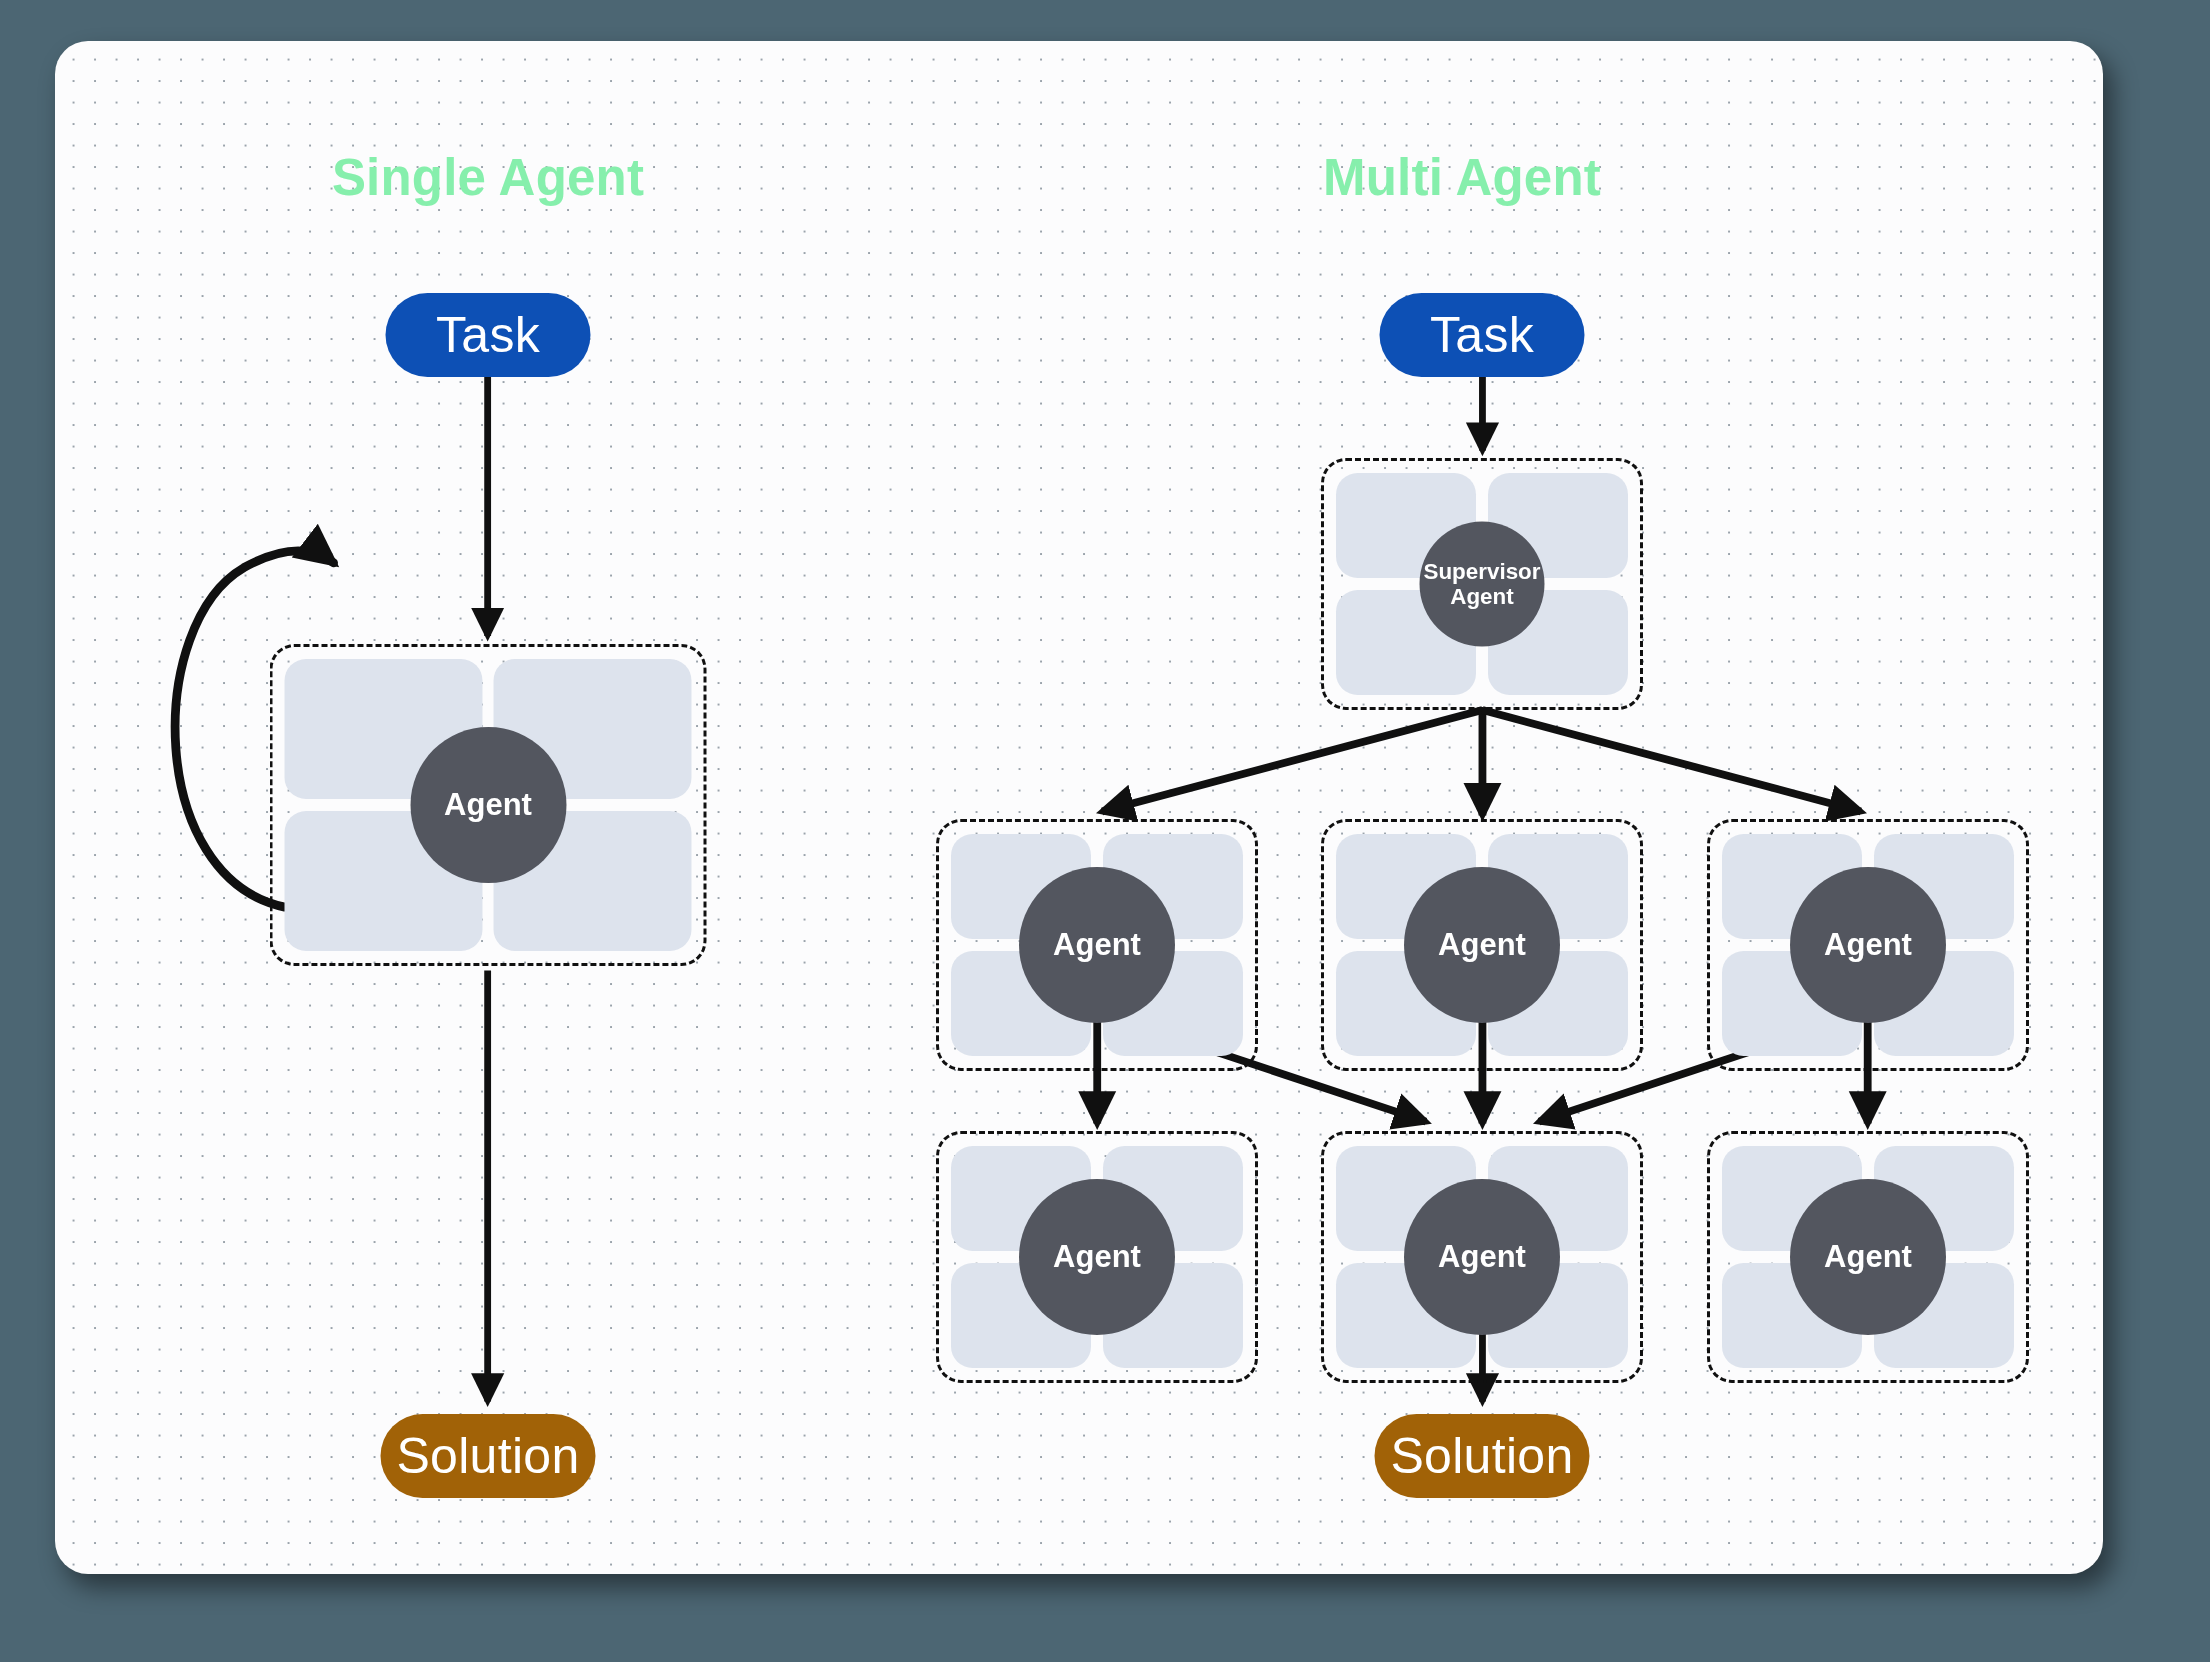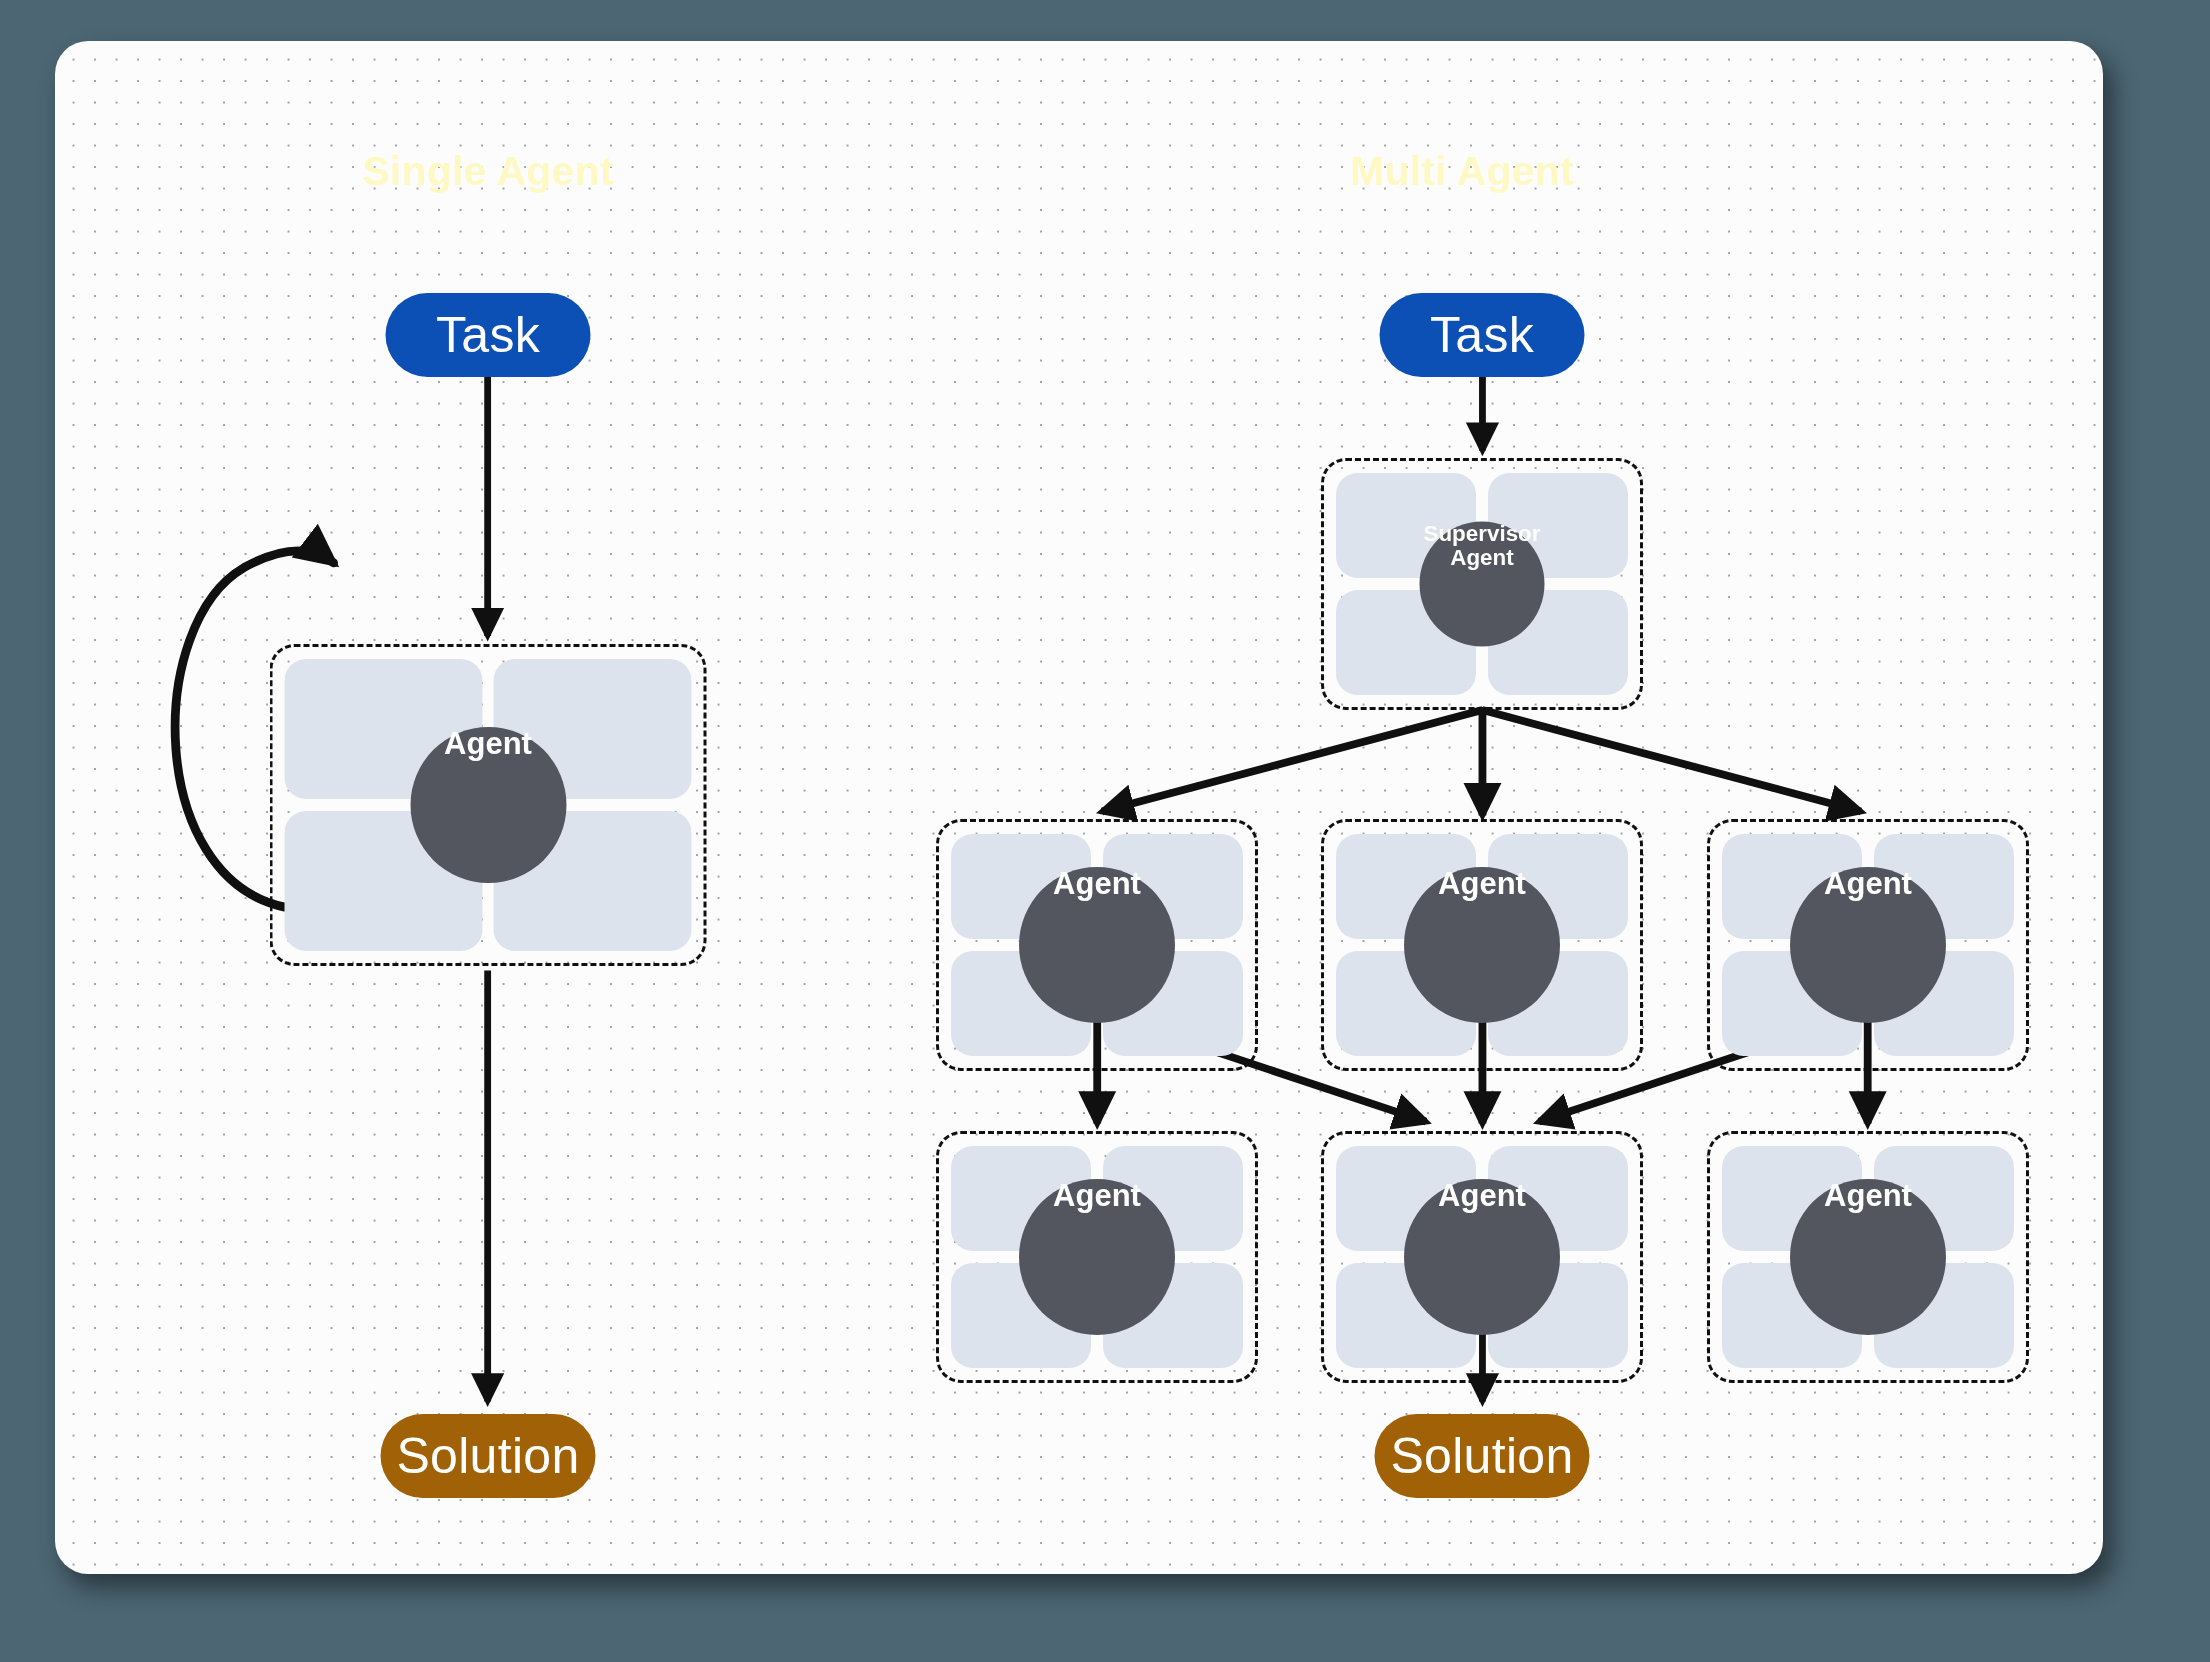--- a/index.html
+++ b/index.html
@@ -40,8 +40,8 @@
   .col-title {
     position: absolute;
     font-weight: 700;
-    font-size: 41px;
-    color: #fef9c3;
+    font-size: 51px;
+    color: #86efac;
     letter-spacing: 0.2px;
     white-space: nowrap;
     transform: translateX(-50%);

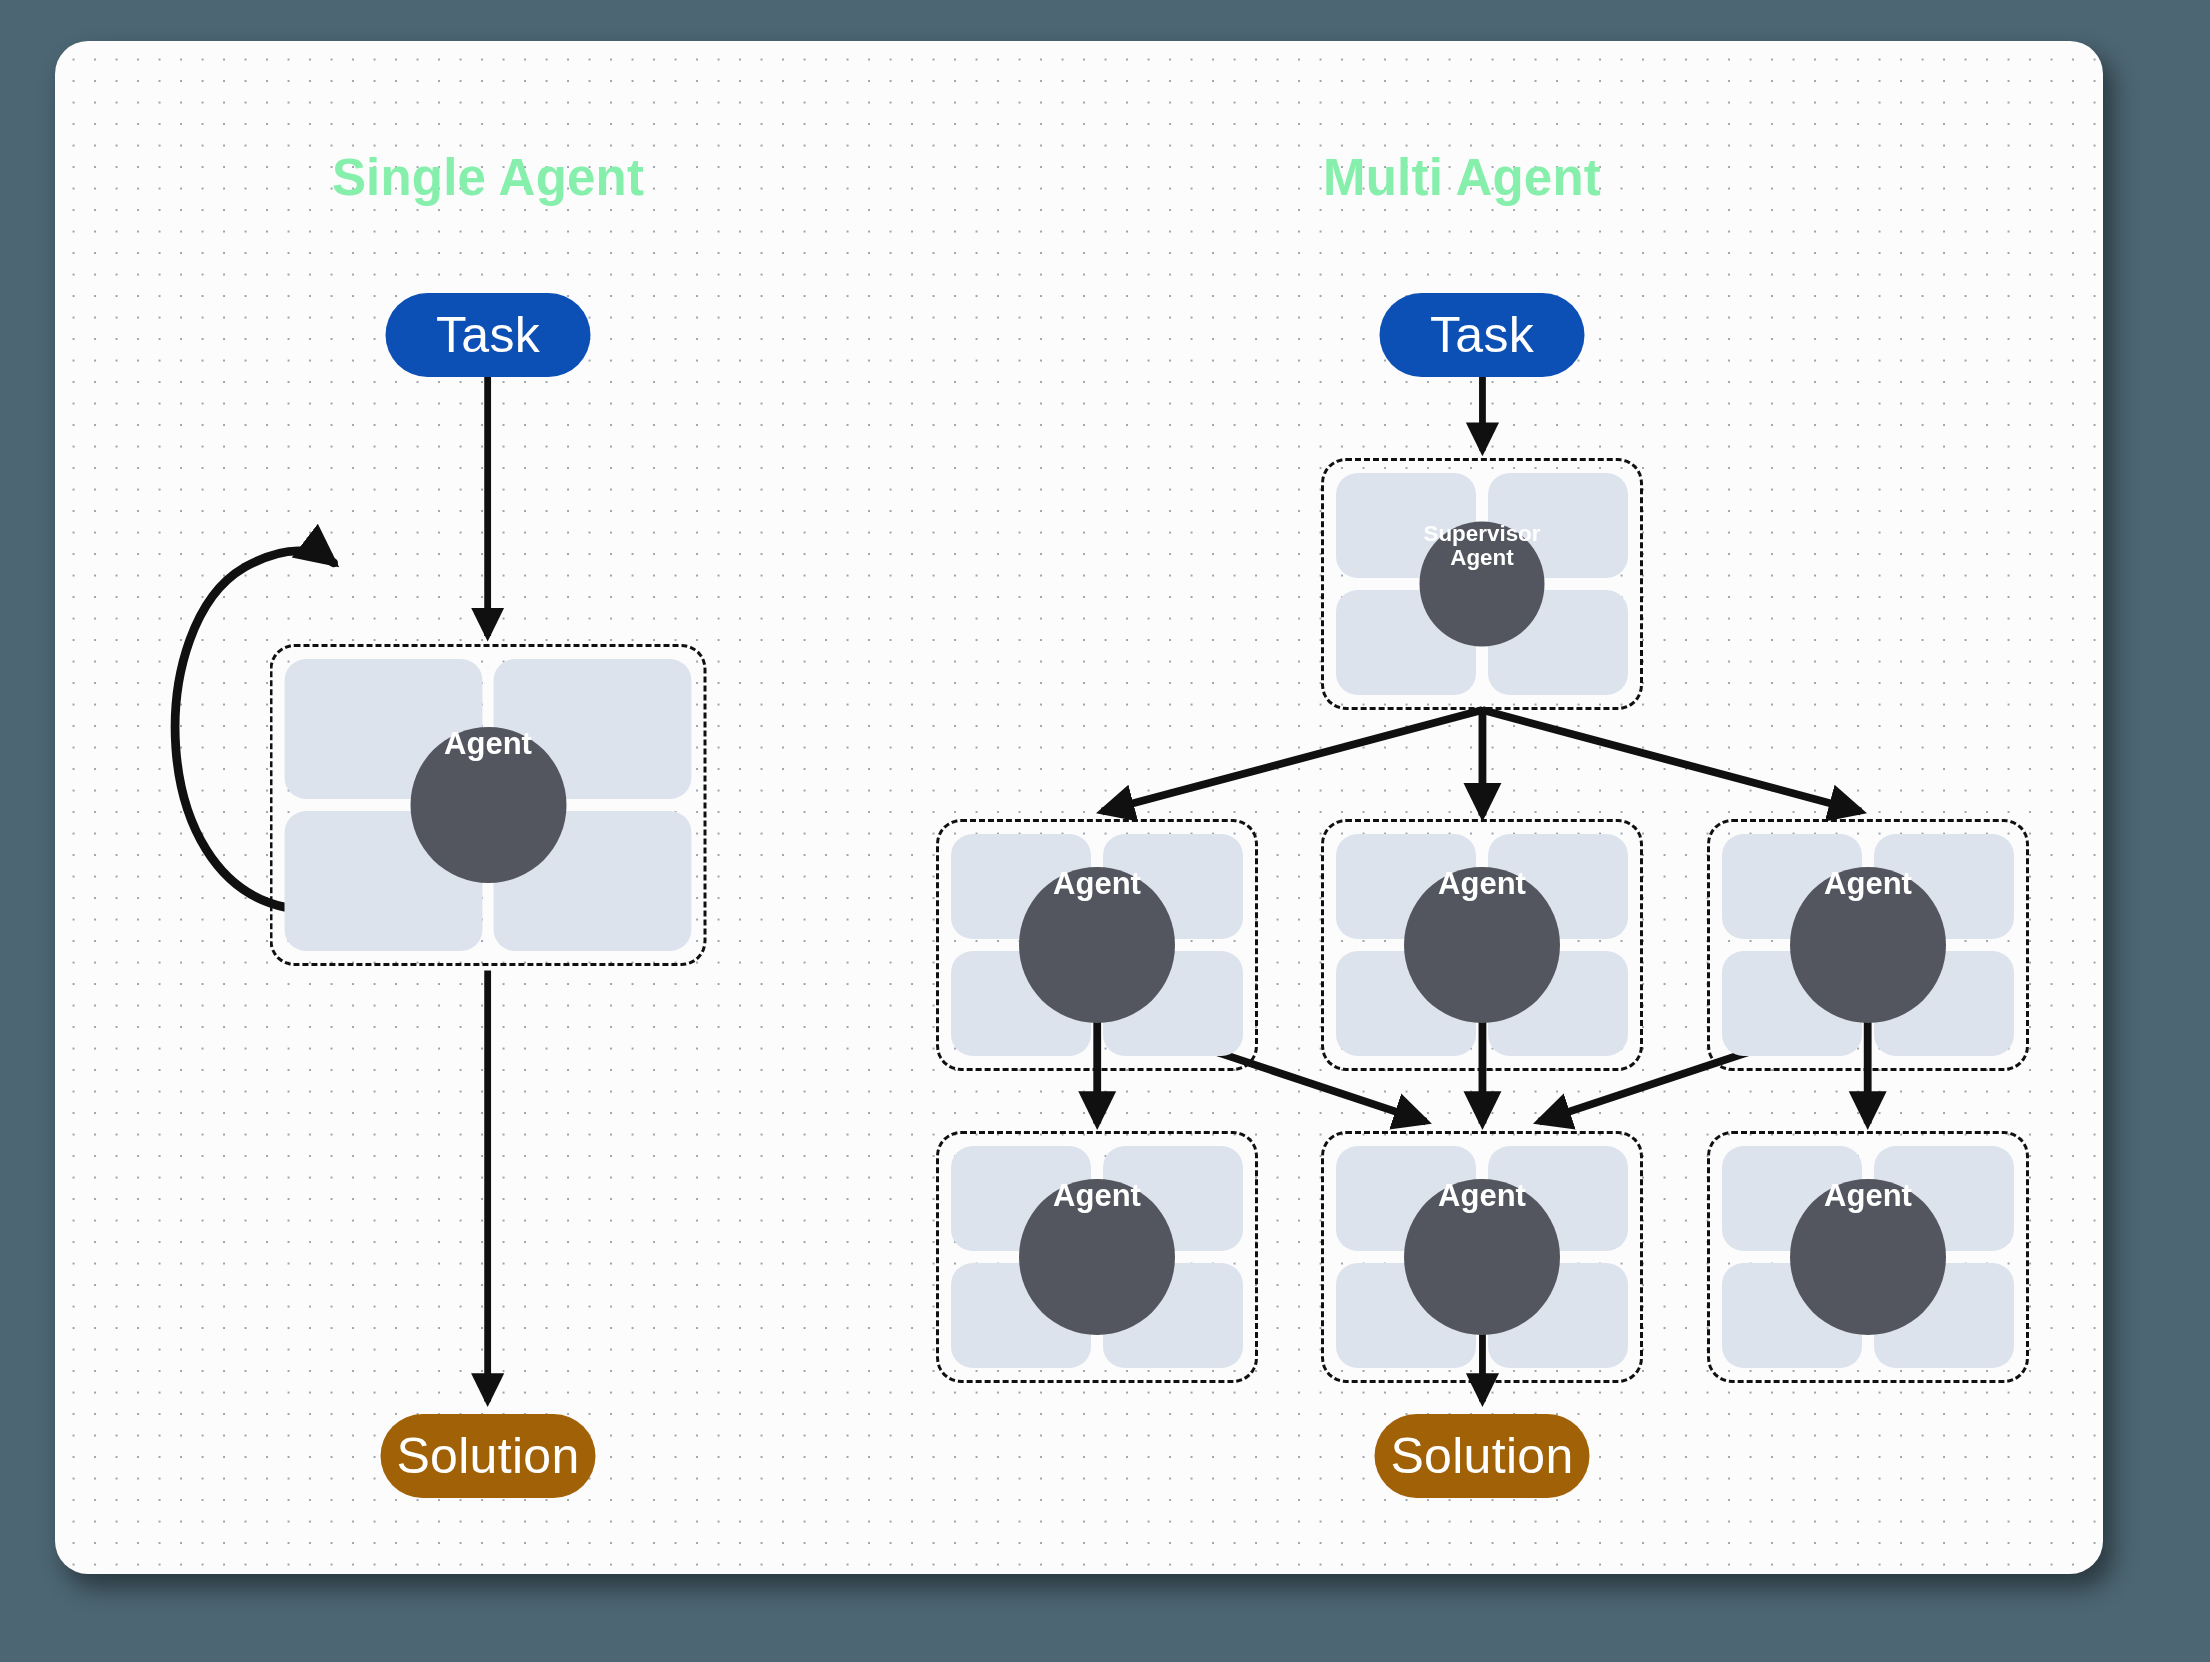--- a/index.html
+++ b/index.html
@@ -92,6 +92,7 @@
     background: #53565f;
     border-radius: 50%;
     display: flex;
+    align-items: center;
     justify-content: center;
     text-align: center;
     color: #ffffff;

